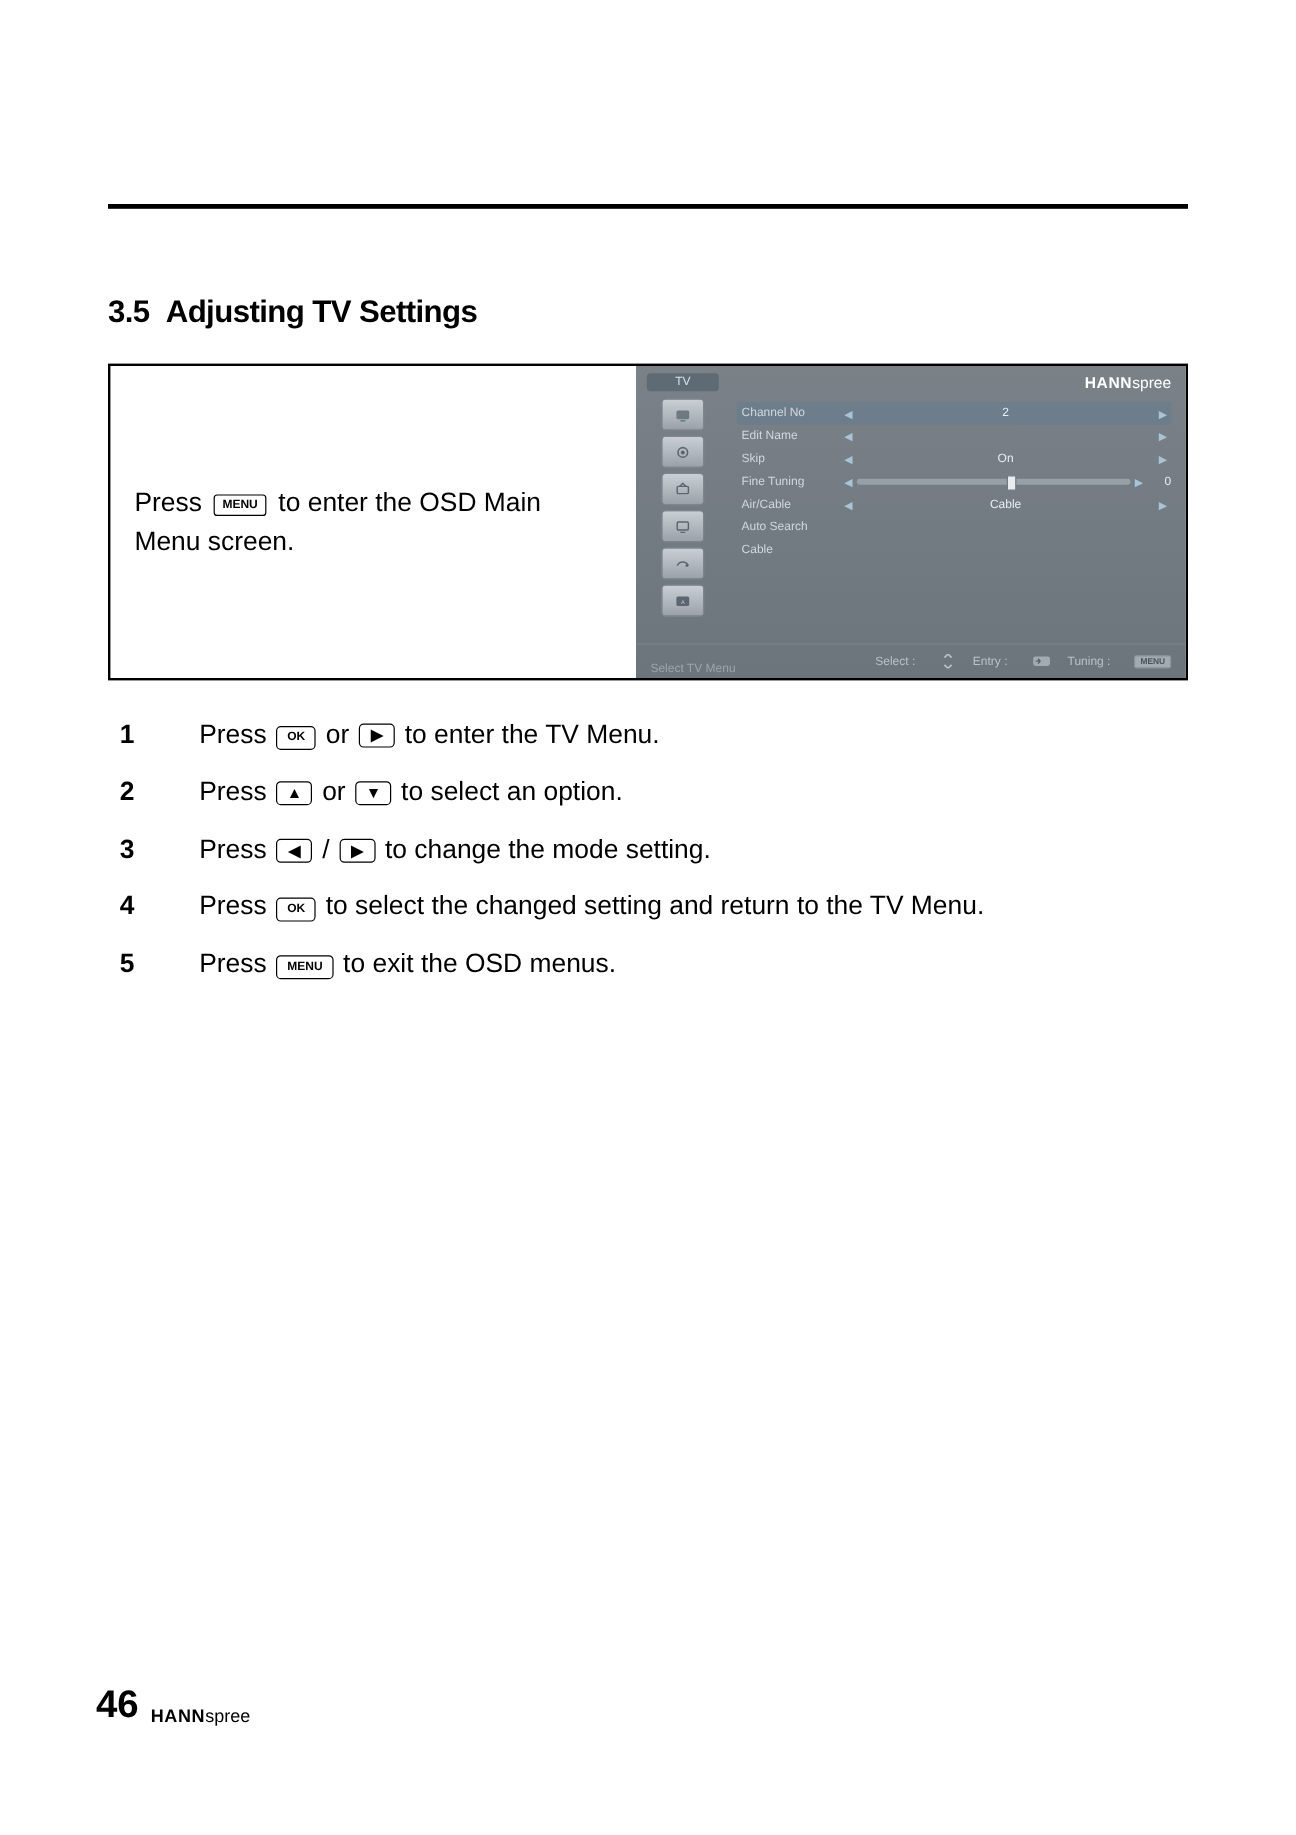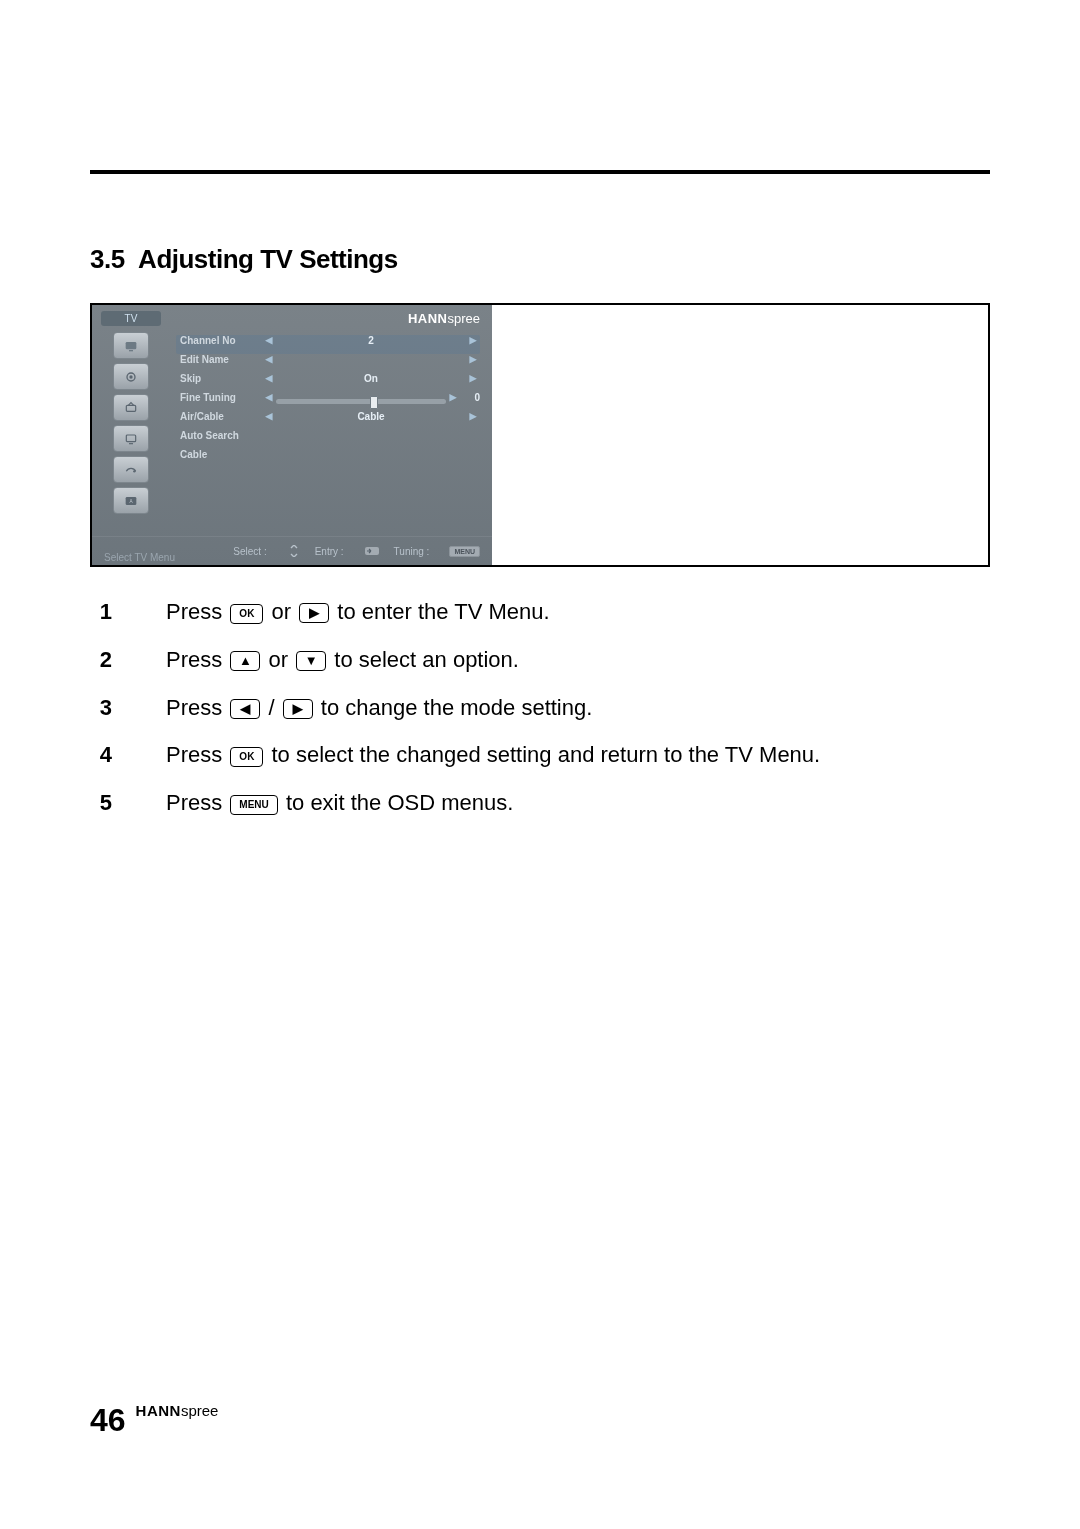--- a/index.html
+++ b/index.html
@@ -58,7 +58,7 @@
   }
   
   .osd {
-    width: 400px;
+    width: 458px;
     background: linear-gradient(#7a8288, #6c757c);
     color: #d9e0e6;
     font-size: 11px;

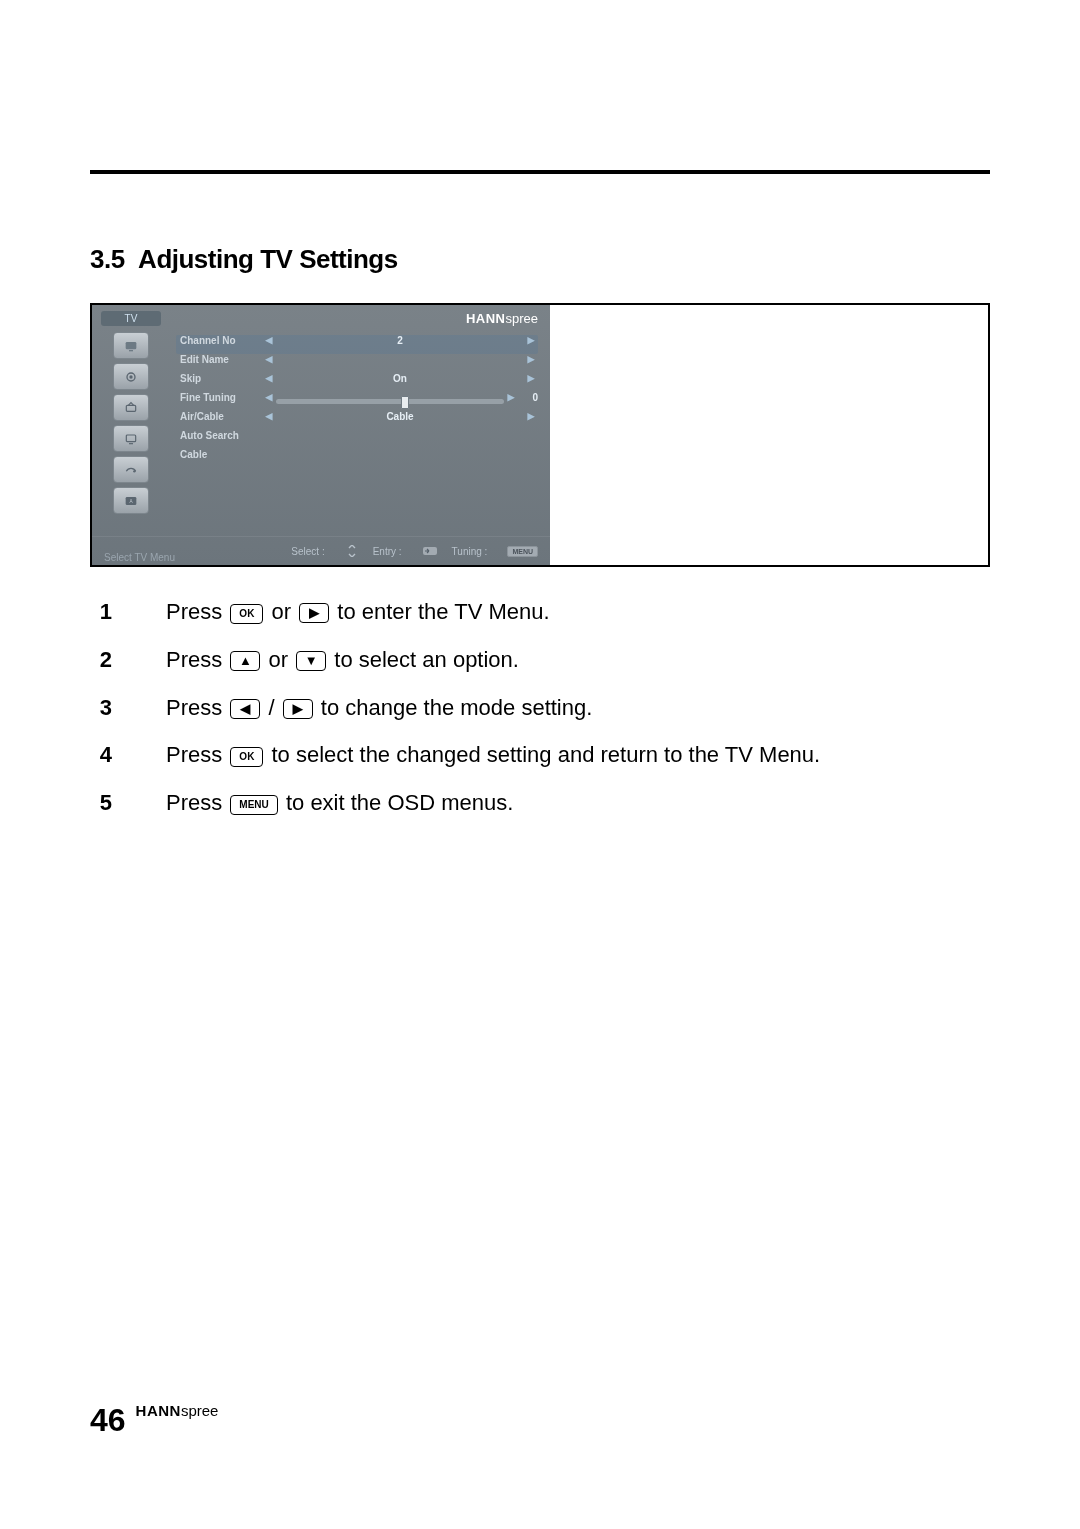--- a/index.html
+++ b/index.html
@@ -114,10 +114,10 @@
   .osd-brand b { font-weight: 900; letter-spacing: 0.5px; }
   .osd-row {
     display: flex;
+    align-items: center;
     height: 19px;
     font-size: 10px;
     color: #d0d8df;
-    font-weight: bold;
   }
   .osd-row.hl { background: rgba(90,120,150,0.35); border-radius: 2px; }
   .osd-label { width: 82px; padding-left: 4px; }

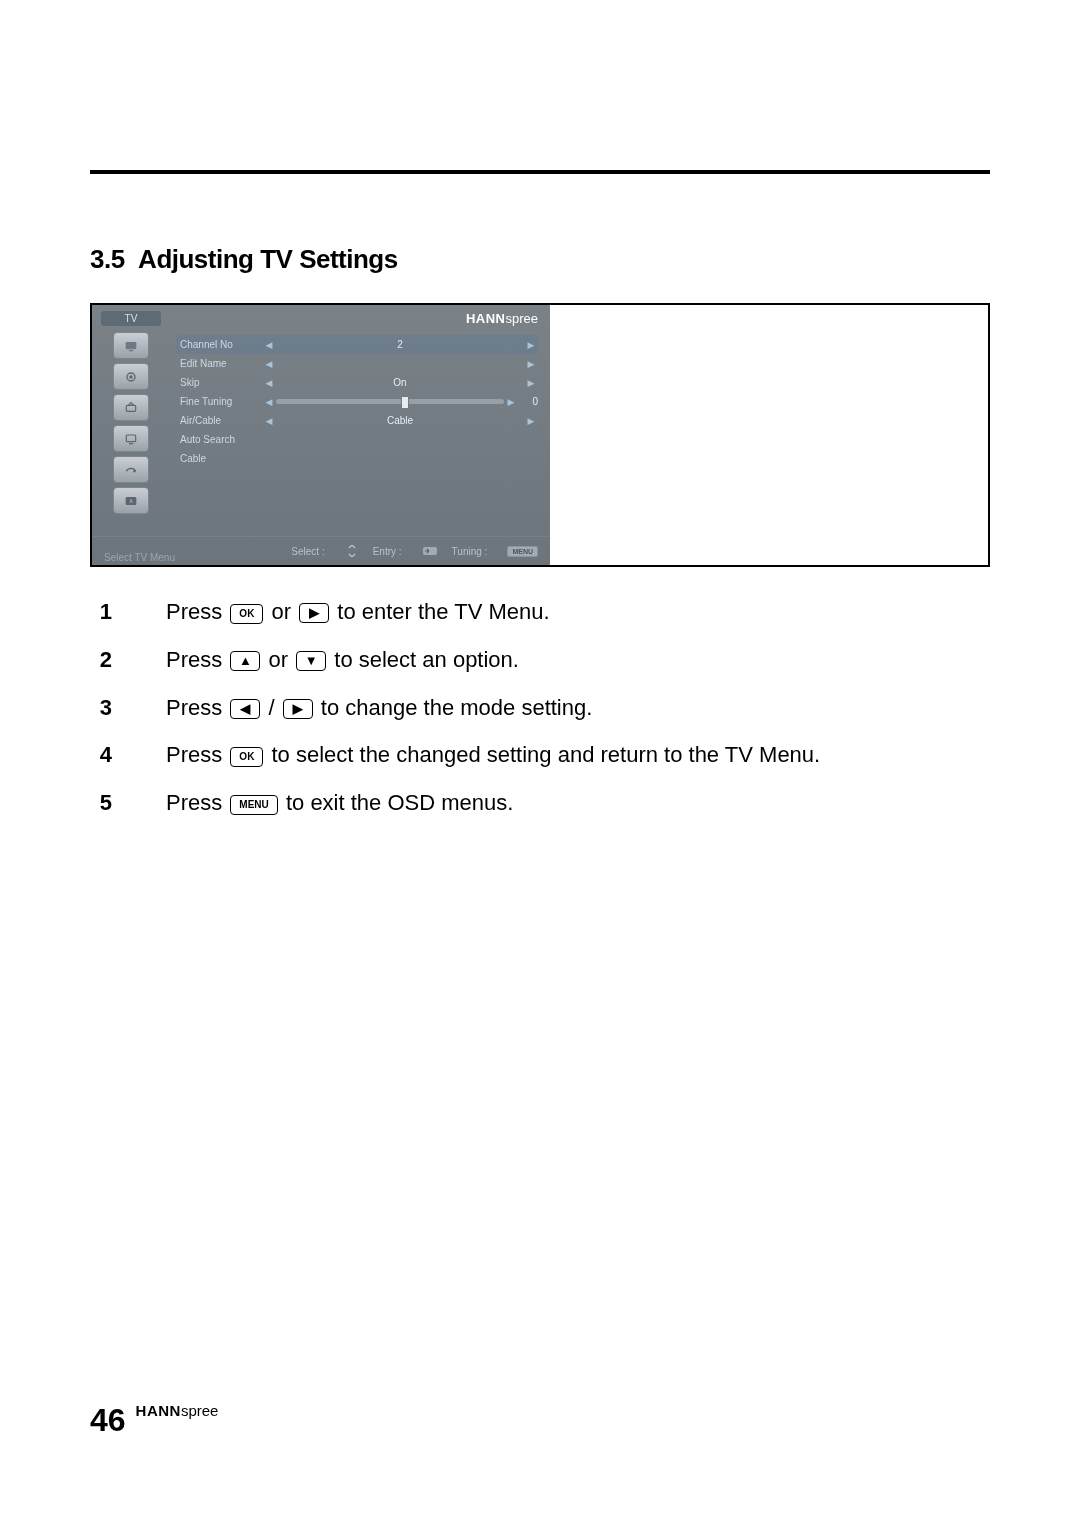--- a/index.html
+++ b/index.html
@@ -227,6 +227,13 @@
   </div>
 
   <div class="figure-box">
+    <div class="figure-left">
+      <div>
+        <span>Press</span>
+        <span class="keycap">MENU</span>
+        <span>to enter the OSD Main Menu screen.</span>
+      </div>
+    </div>
 
     <div class="osd">
       <div class="osd-top">

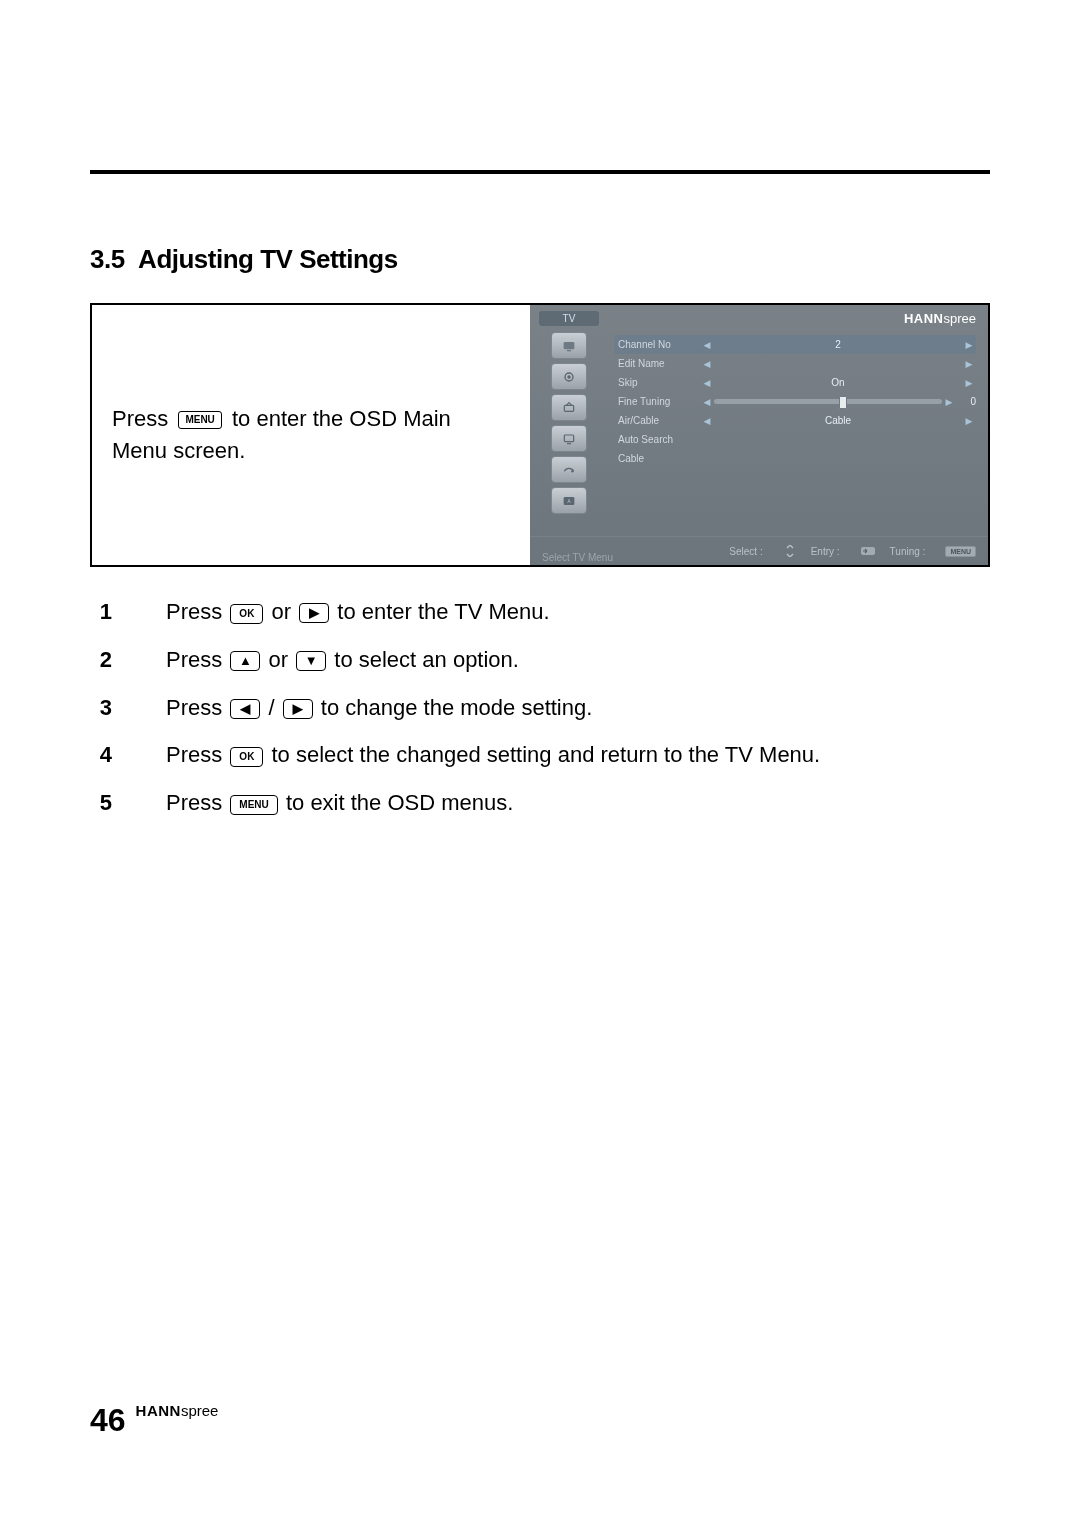--- a/index.html
+++ b/index.html
@@ -206,10 +206,10 @@
   
   .page-footer {
     position: absolute;
-    left: 90px;
+    left: 80px;
     bottom: 90px;
     display: flex;
-    align-items: flex-start;
+    align-items: flex-end;
     gap: 10px;
   }
   .page-num { font-size: 32px; font-weight: 900; }

